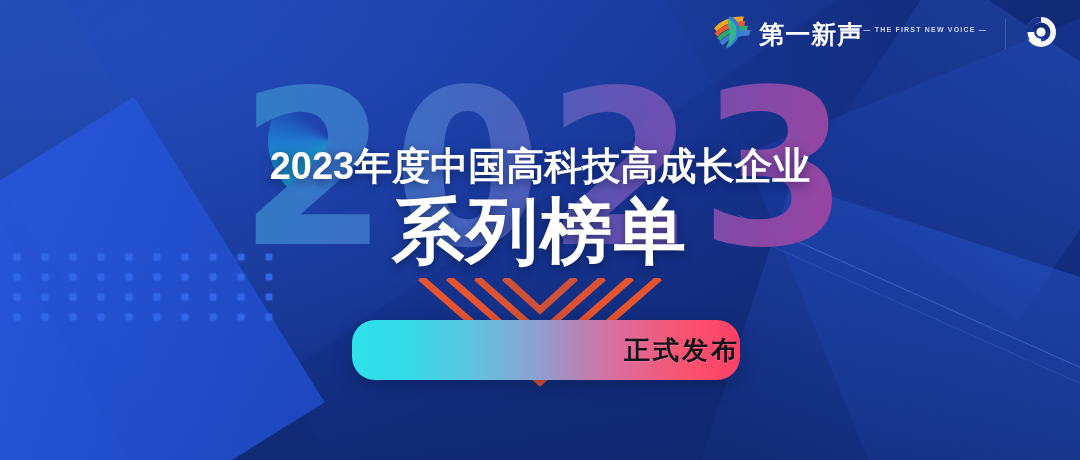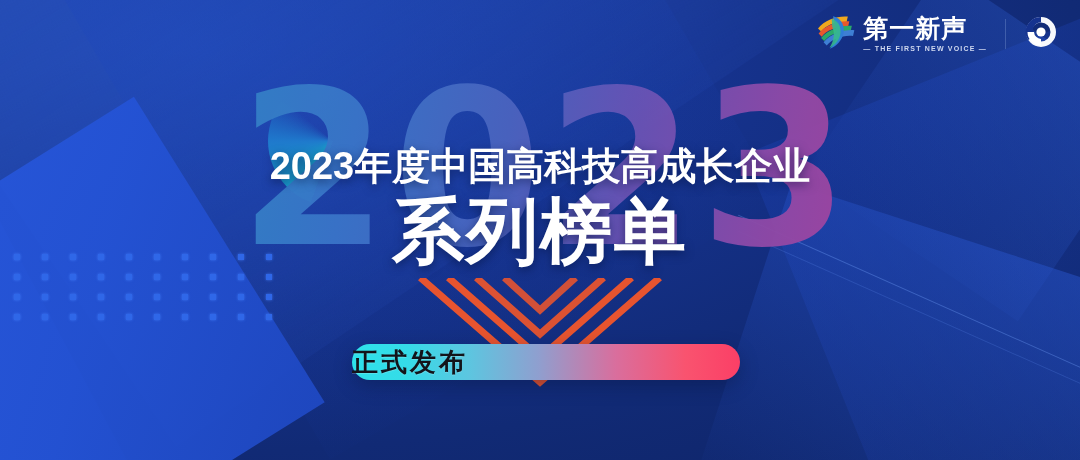--- a/index.html
+++ b/index.html
@@ -194,7 +194,7 @@
   }
   .logo{display:flex;align-items:center;gap:7px;}
   .logo-marks{flex:0 0 auto;}
-  .logo-text{display:flex;flex-direction:column;line-height:1;}
+  .logo-text{display:flex;flex-direction:row;line-height:1;}
   .logo-cn{
     color:#ffffff;font-weight:700;font-size:25px;letter-spacing:1px;
     font-family:"Liberation Sans","DejaVu Sans",sans-serif;

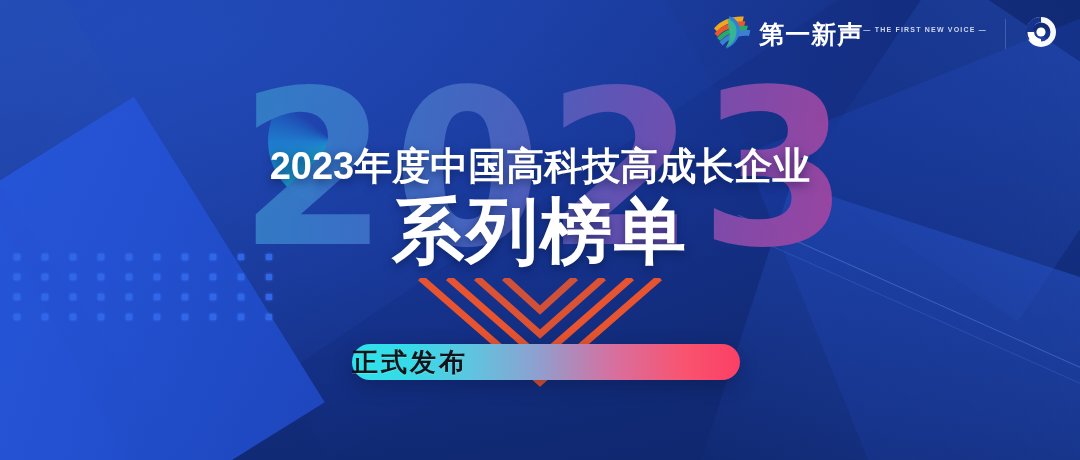--- a/index.html
+++ b/index.html
@@ -165,7 +165,7 @@
   
   .cta{
     position:absolute;left:352px;top:320px;
-    width:388px;height:36px;
+    width:388px;height:60px;
     border-radius:23px;
     background:linear-gradient(90deg,
         #2ee2ea 0%,
@@ -175,9 +175,8 @@
         #d96e9d 68%,
         #f9536f 86%,
         #fb3f66 100%);
-    display:flex;align-items:center;justify-content:flex-start;
+    display:flex;align-items:center;justify-content:flex-end;
     box-shadow:0 6px 18px rgba(8,20,60,.35);
-    margin-top:24px;
   }
   .cta-label{
     font-size:26px;

